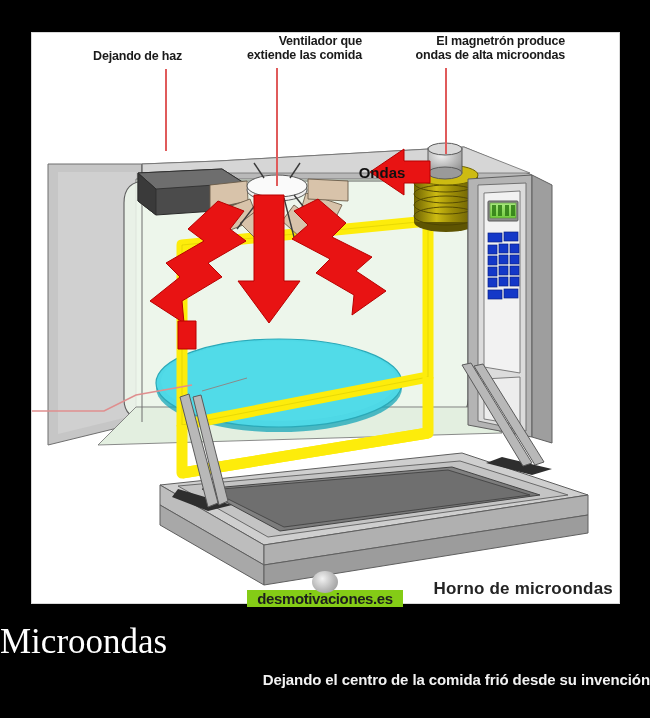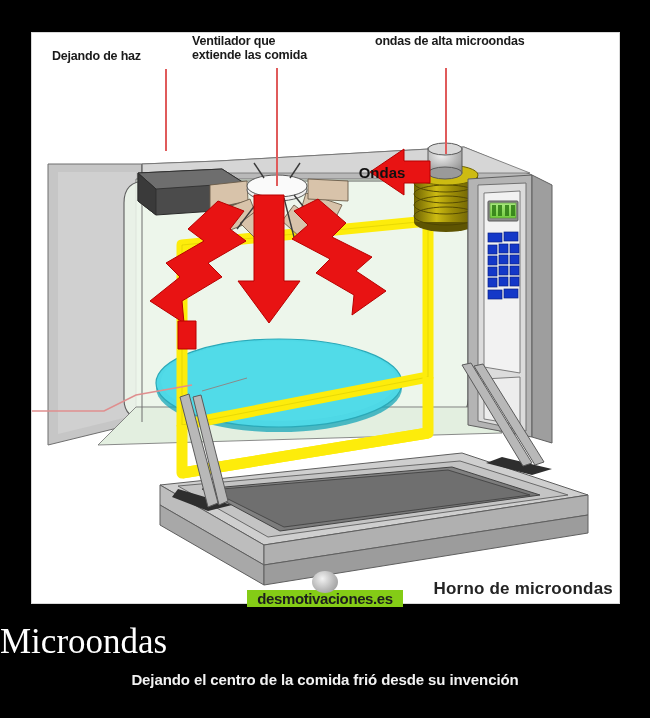--- a/index.html
+++ b/index.html
@@ -20,7 +20,7 @@
 
   
   .callout{position:absolute;color:#1a1a1a;font-weight:bold;font-size:12.5px;
-    line-height:14px;text-align:left;letter-spacing:-0.2px;
+    line-height:14px;text-align:right;letter-spacing:-0.2px;
     font-family:"Liberation Sans",sans-serif;}
   .leader{position:absolute;width:2px;background:#e05b5b;}
 

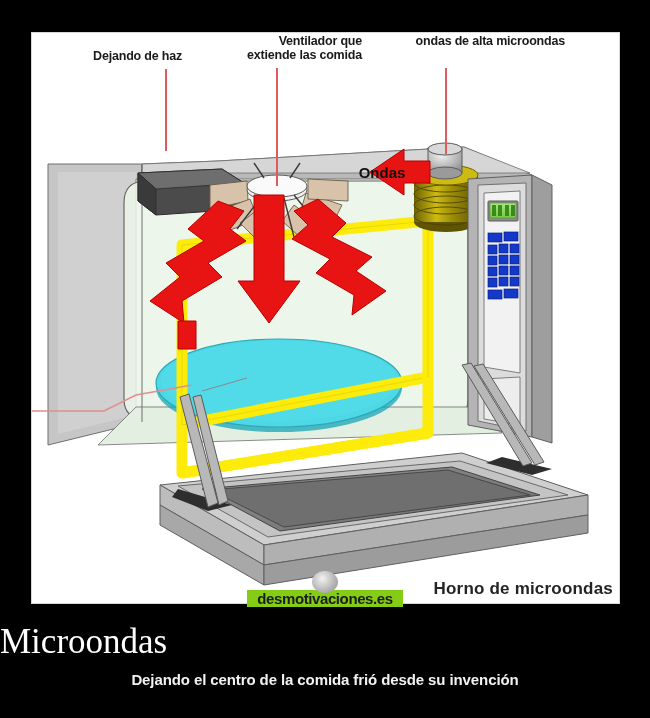--- a/index.html
+++ b/index.html
@@ -265,6 +265,7 @@
       <div class="leader" style="left:244px;top:35px;height:118px;"></div>
 
       <div class="callout" style="left:343px;top:1px;width:190px;">
+        <div>El magnetrón produce</div>
         <div>ondas de alta microondas</div>
       </div>
       <div class="leader" style="left:413px;top:35px;height:86px;"></div>

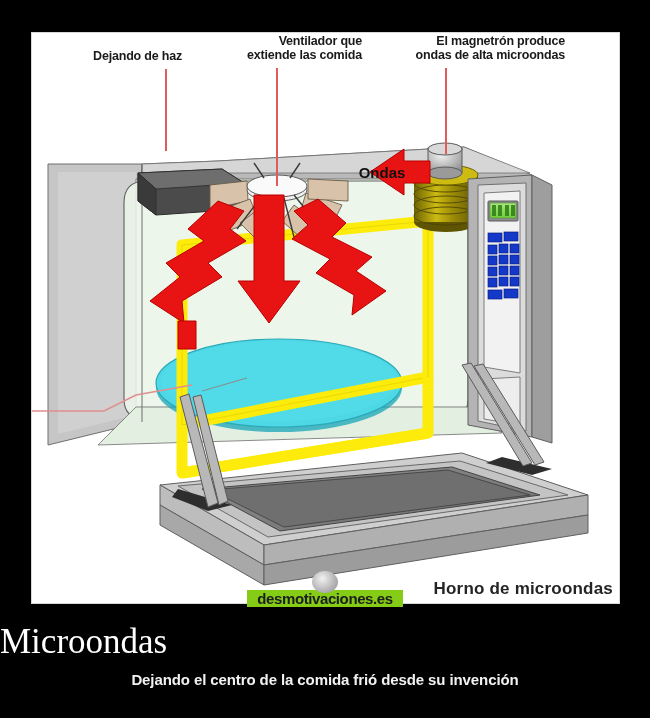--- a/index.html
+++ b/index.html
@@ -51,7 +51,7 @@
     font-family:"Liberation Serif","DejaVu Serif",serif;font-weight:normal;
   }
   .subtitle{
-    position:absolute;left:0;right:0;top:671px;text-align:center;
+    position:absolute;left:0;right:0;top:671px;text-align:right;
     color:#f2f2f2;font-size:15px;font-weight:bold;letter-spacing:-0.1px;
     font-family:"Liberation Sans",sans-serif;
   }

